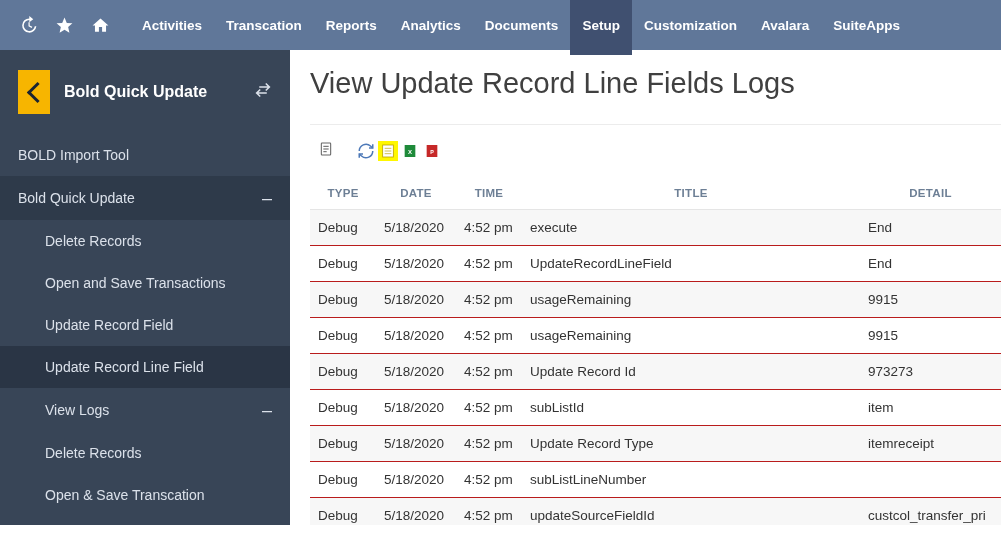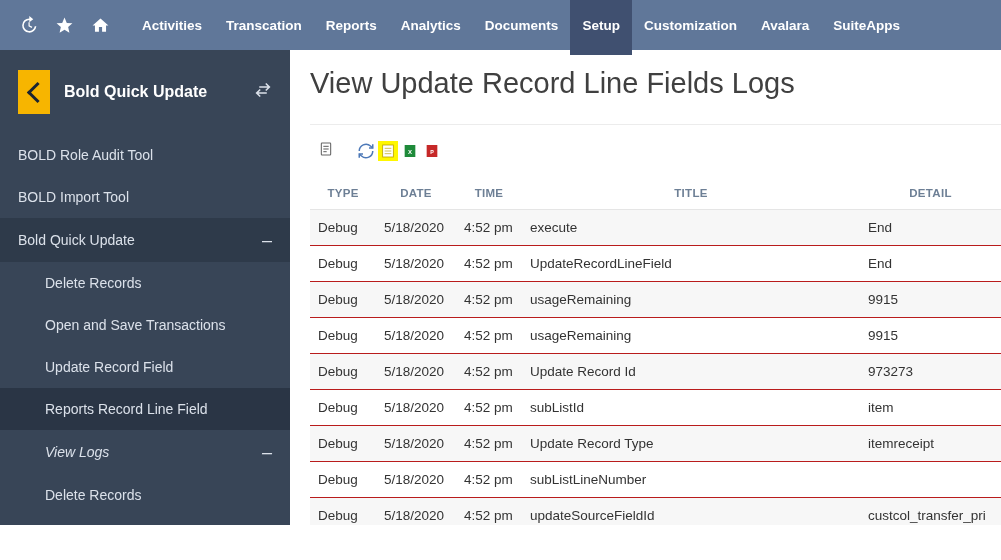--- a/index.html
+++ b/index.html
@@ -98,9 +98,6 @@
       </span>
     </div>
     <div class="side-item">
-        <span>BOLD Role Audit Tool</span>
-      </div>
-    <div class="side-item">
         <span>BOLD Import Tool</span>
       </div>
     <div class="side-section open">

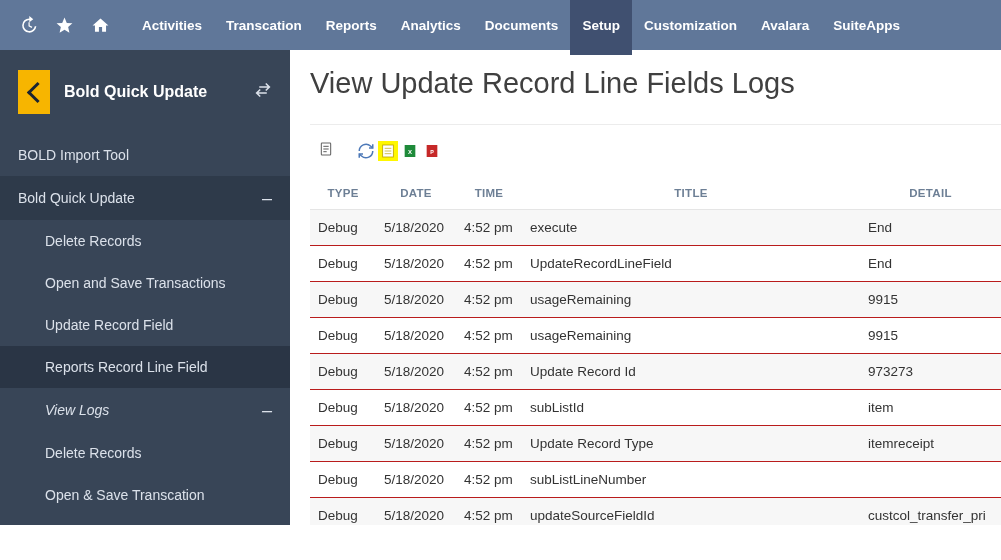--- a/index.html
+++ b/index.html
@@ -114,7 +114,7 @@
         <span>Update Record Field</span>
       </div>
     <div class="side-item sub active">
-        <span>Reports Record Line Field</span>
+        <span>Update Record Line Field</span>
       </div>
     <div class="side-item sub" style="display:flex;justify-content:space-between;font-style:italic;">
       <span>View Logs</span>

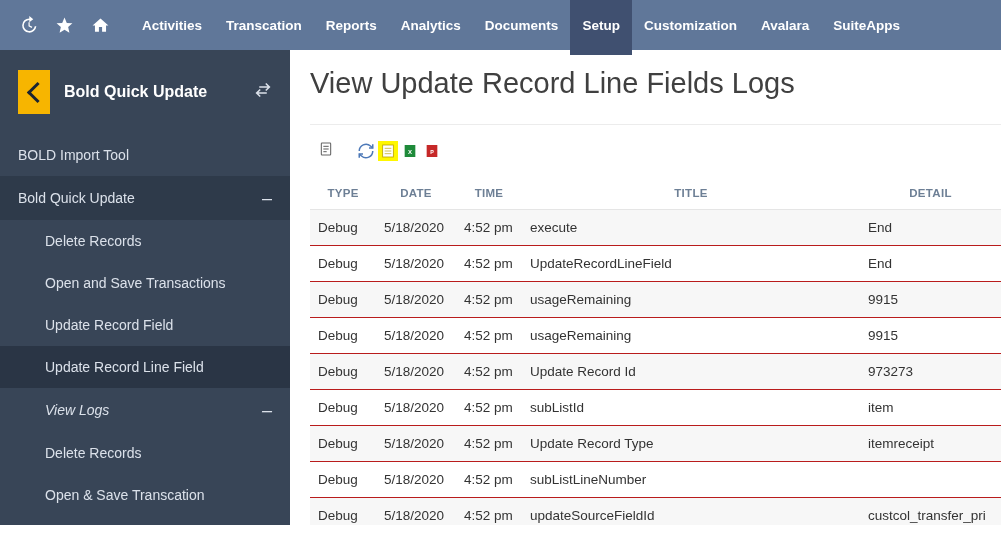--- a/index.html
+++ b/index.html
@@ -116,7 +116,7 @@
     <div class="side-item sub active">
         <span>Update Record Line Field</span>
       </div>
-    <div class="side-item sub" style="display:flex;justify-content:space-between;font-style:italic;">
+    <div class="side-item sub" style="display:flex;justify-content:space-between;">
       <span>View Logs</span>
         <span class="minus">–</span>
     </div>

